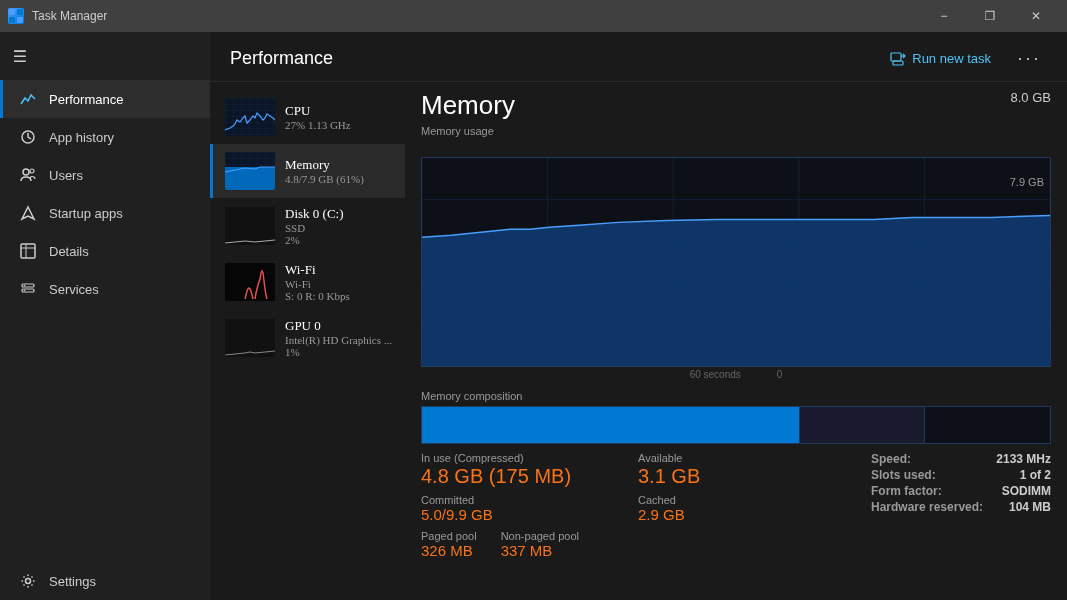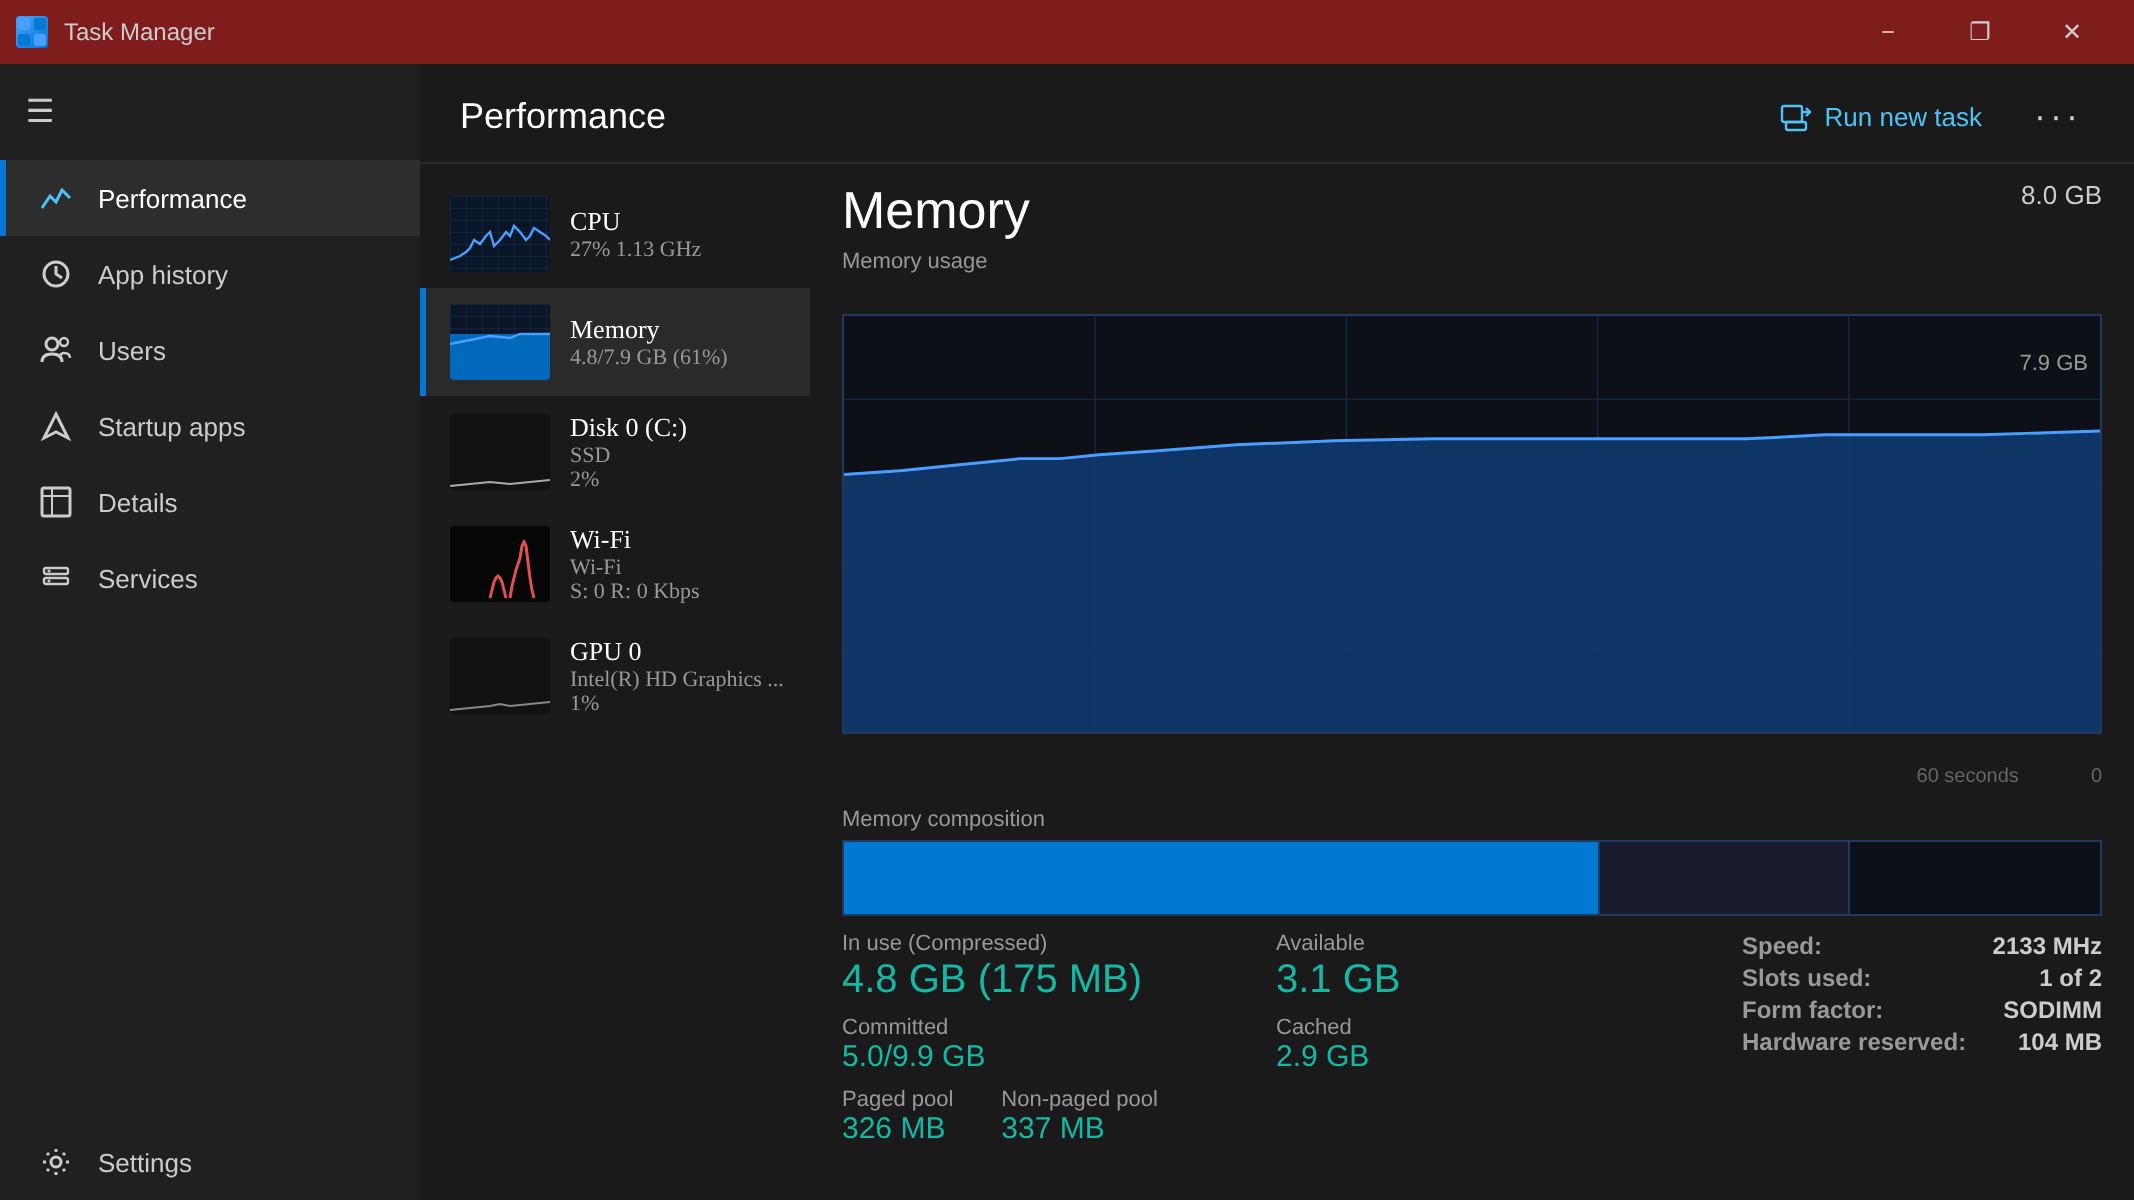--- a/index.html
+++ b/index.html
@@ -16,7 +16,7 @@
 
     
     .title-bar {
-      background: #7f1d1d;
+      background: #404040;
       height: 32px;
       display: flex;
       align-items: center;

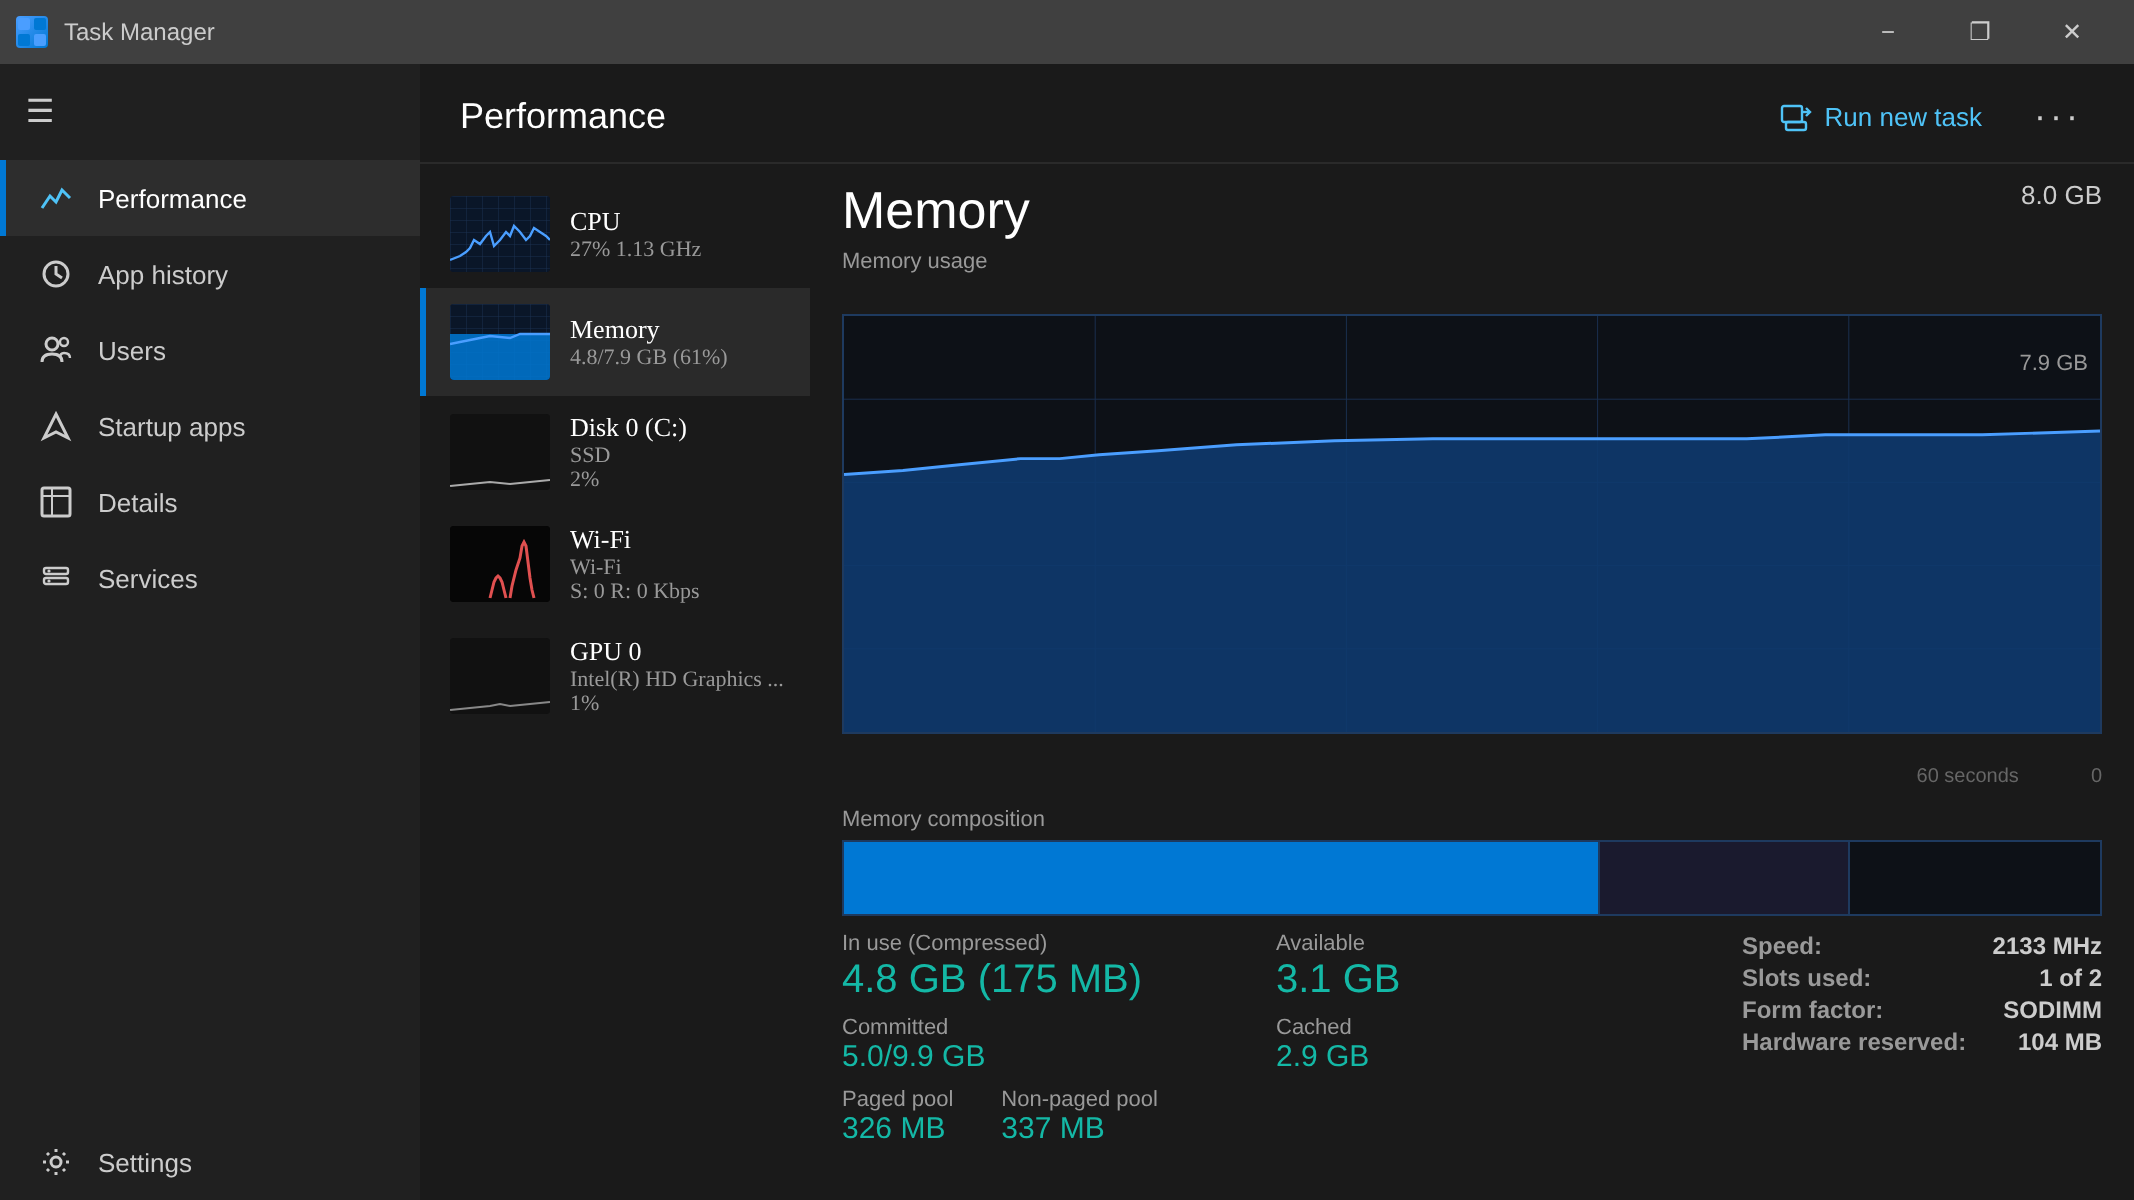--- a/index.html
+++ b/index.html
@@ -248,10 +248,10 @@
 
     .chart-labels {
       display: flex;
-      justify-content: flex-end;
+      justify-content: center;
       font-size: 10px;
       color: #666;
-      margin-top: 16px;
+      margin-top: 2px;
       margin-bottom: 4px;
       gap: 36px;
     }

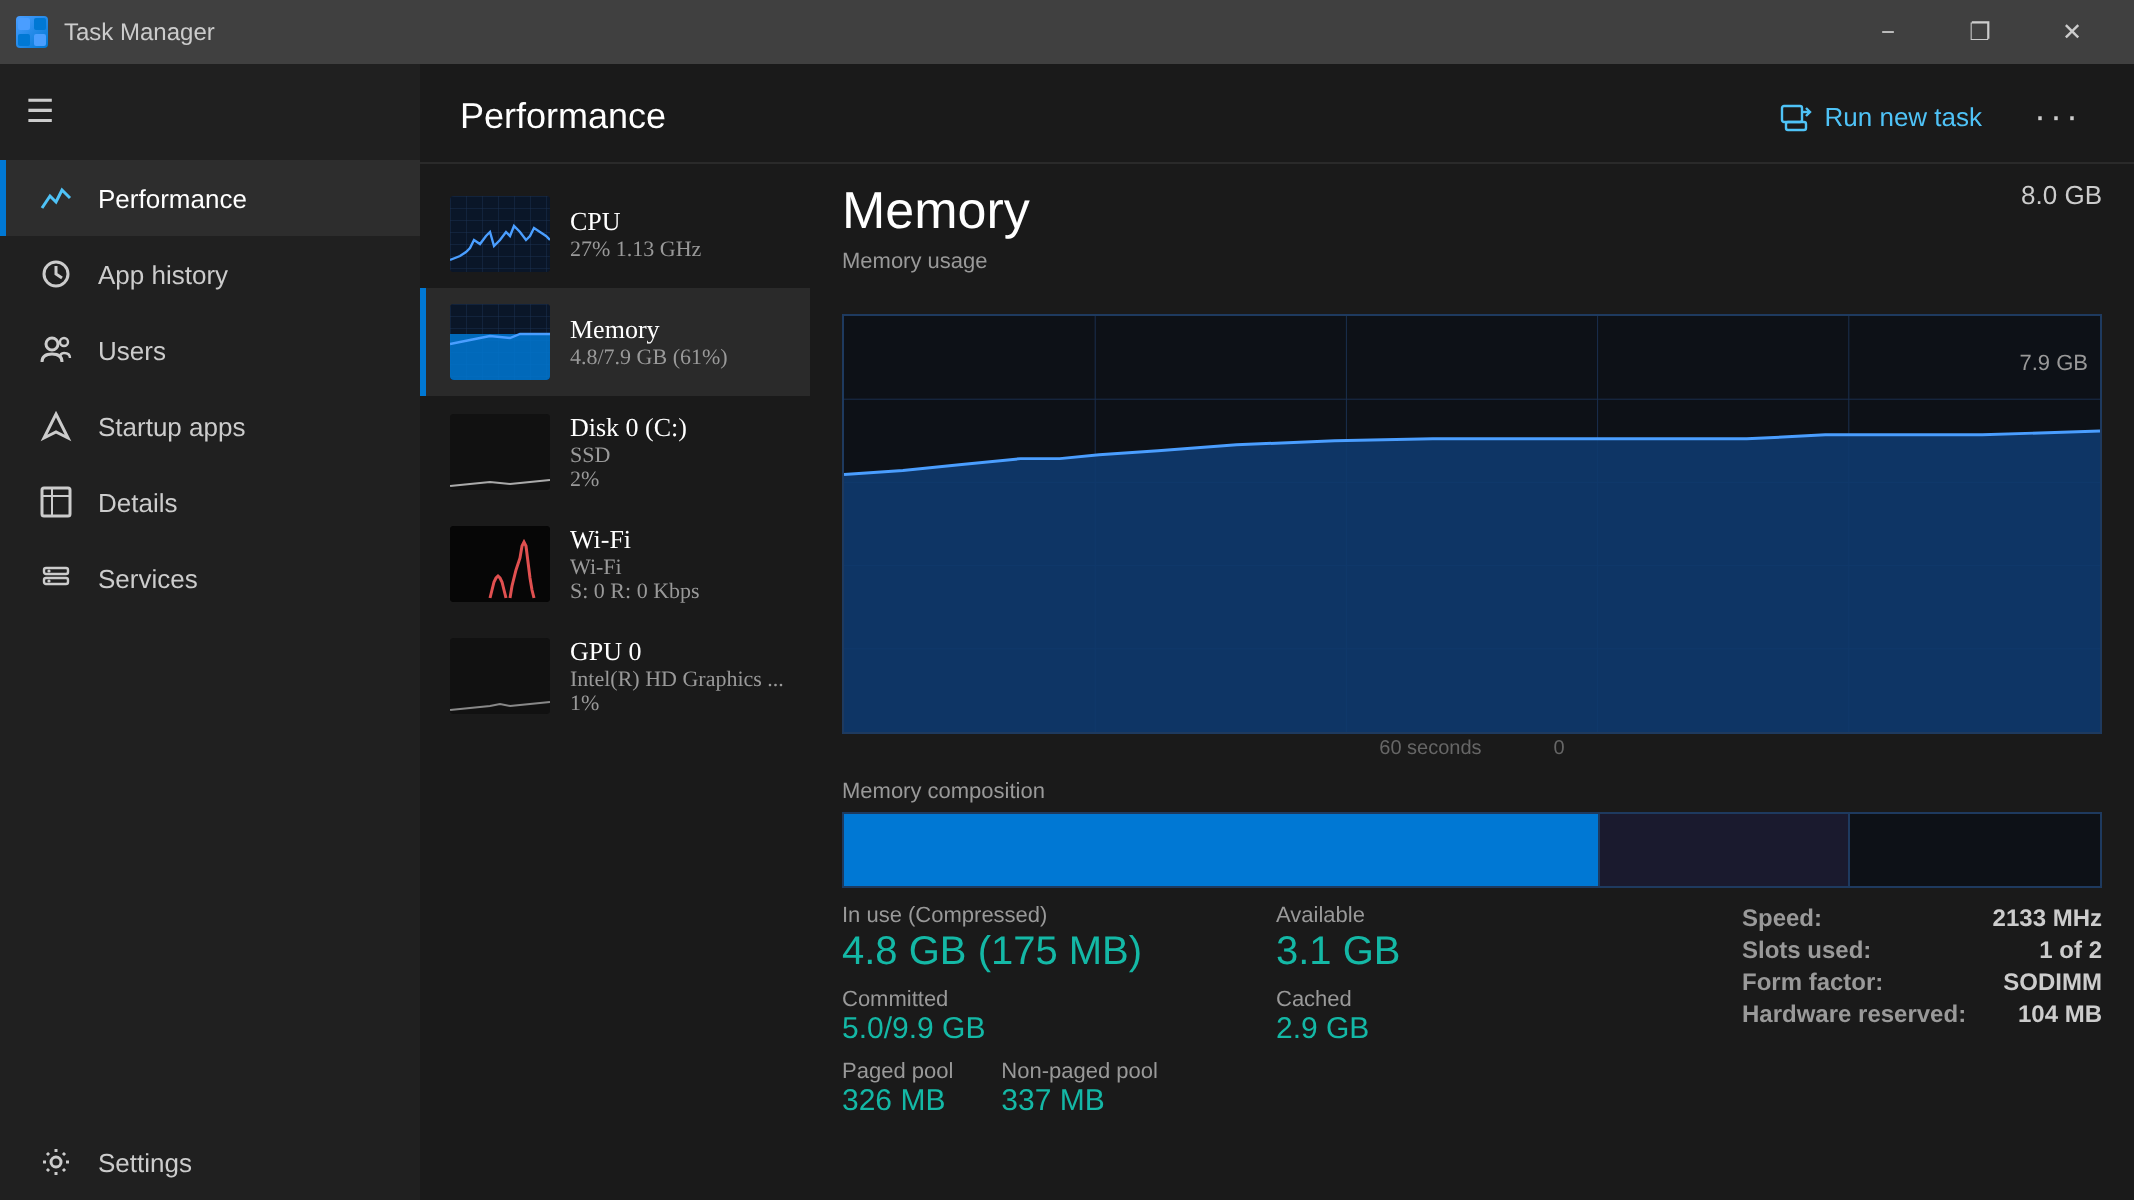--- a/index.html
+++ b/index.html
@@ -305,7 +305,7 @@
     .stat-value {
       font-size: 20px;
       font-weight: 300;
-      color: #14b8a6;
+      color: #f97316;
       line-height: 1.2;
     }
     .stat-value.medium {

